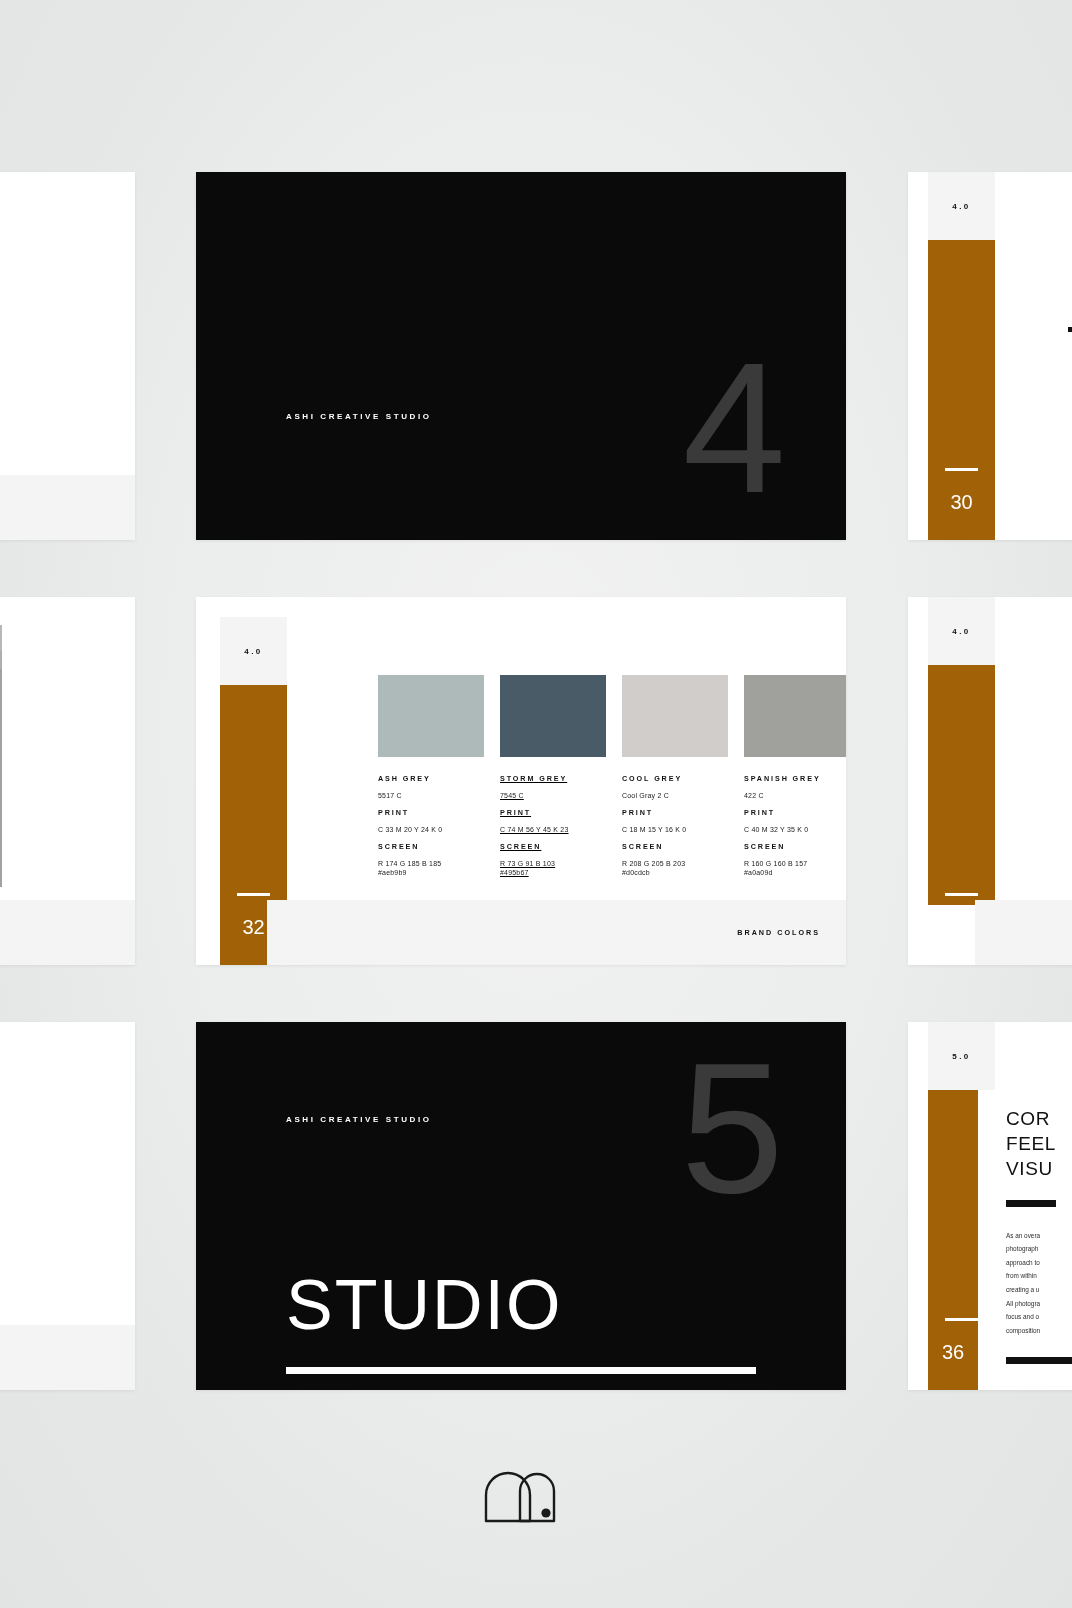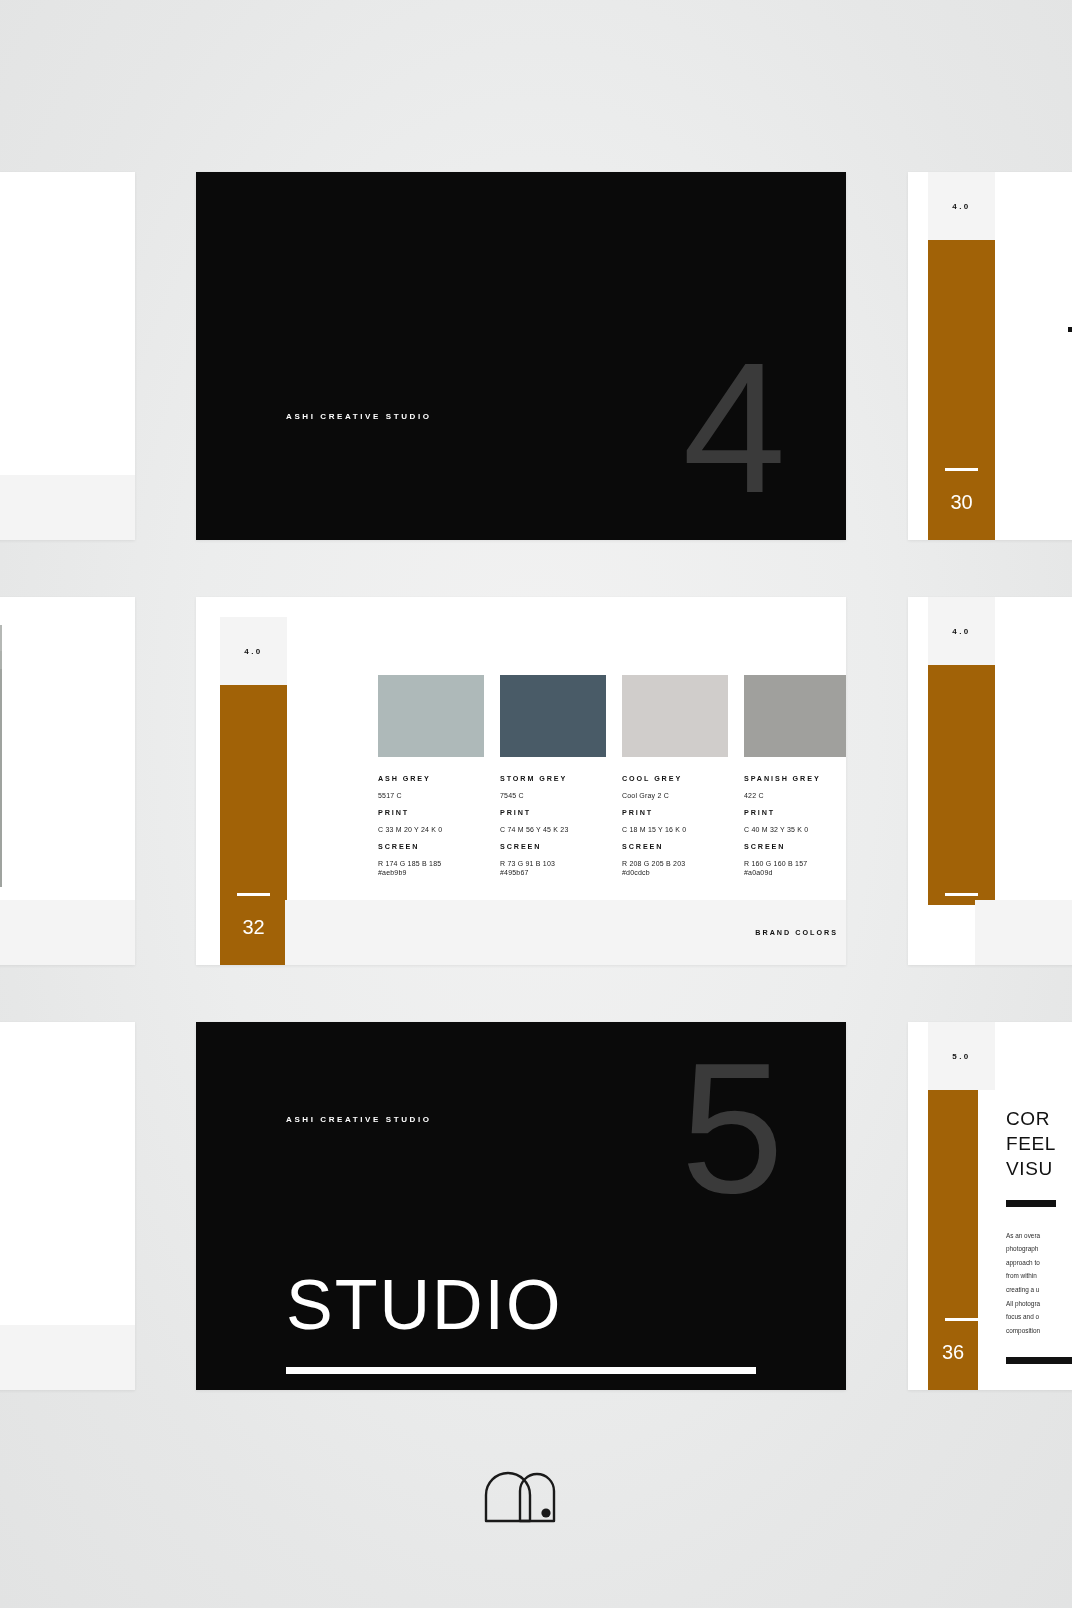--- a/index.html
+++ b/index.html
@@ -216,7 +216,7 @@
       <div class="sw-val tight">#aeb9b9</div>
     </div>
 
-    <div class="swatch-col" style="width:106px; margin-right:16px;">
+    <div class="swatch-col" style="width:106px; margin-right:16px;text-decoration:underline;">
       <div class="swatch-chip" style="height:82px; background:#495b67;"></div>
       <div class="sw-name">STORM GREY</div>
       <div class="sw-pantone">7545 C</div>

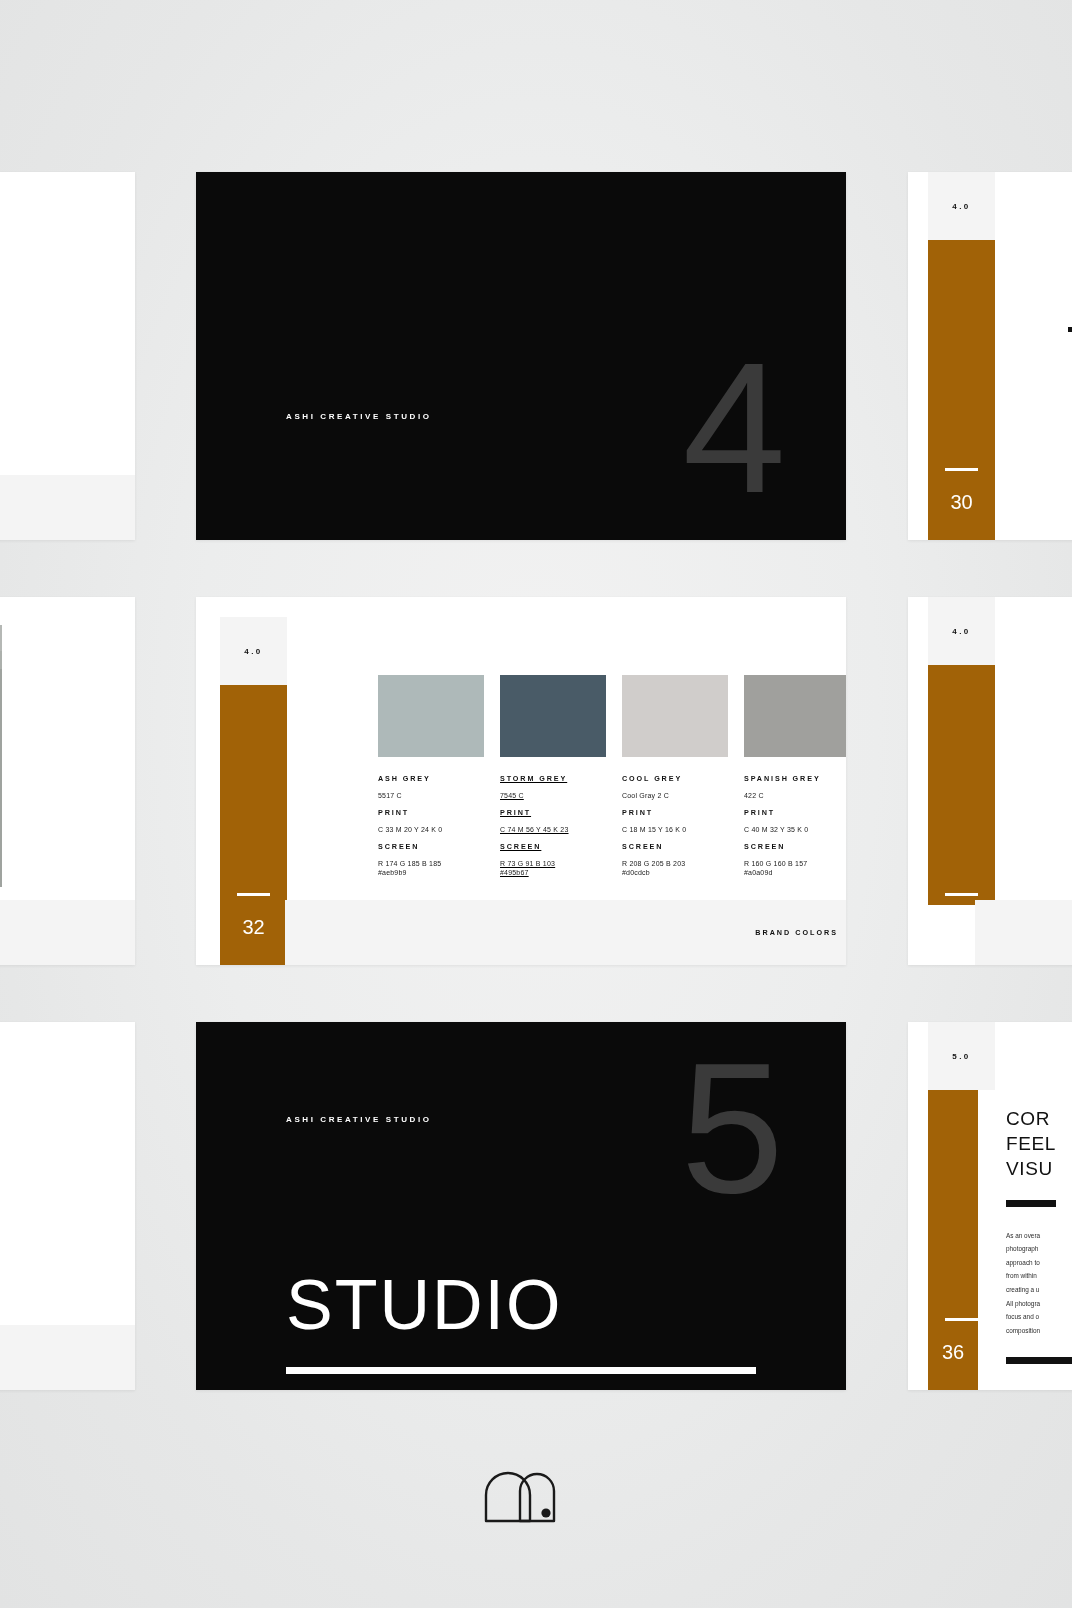--- a/index.html
+++ b/index.html
@@ -250,7 +250,7 @@
     </div>
   </div>
 
-  <div class="footerbar" style="left:89px; top:303px; width:579px; height:65px;">
+  <div class="footerbar" style="left:71px; top:303px; width:579px; height:65px;">
     <span>BRAND COLORS</span>
   </div>
 </div>

